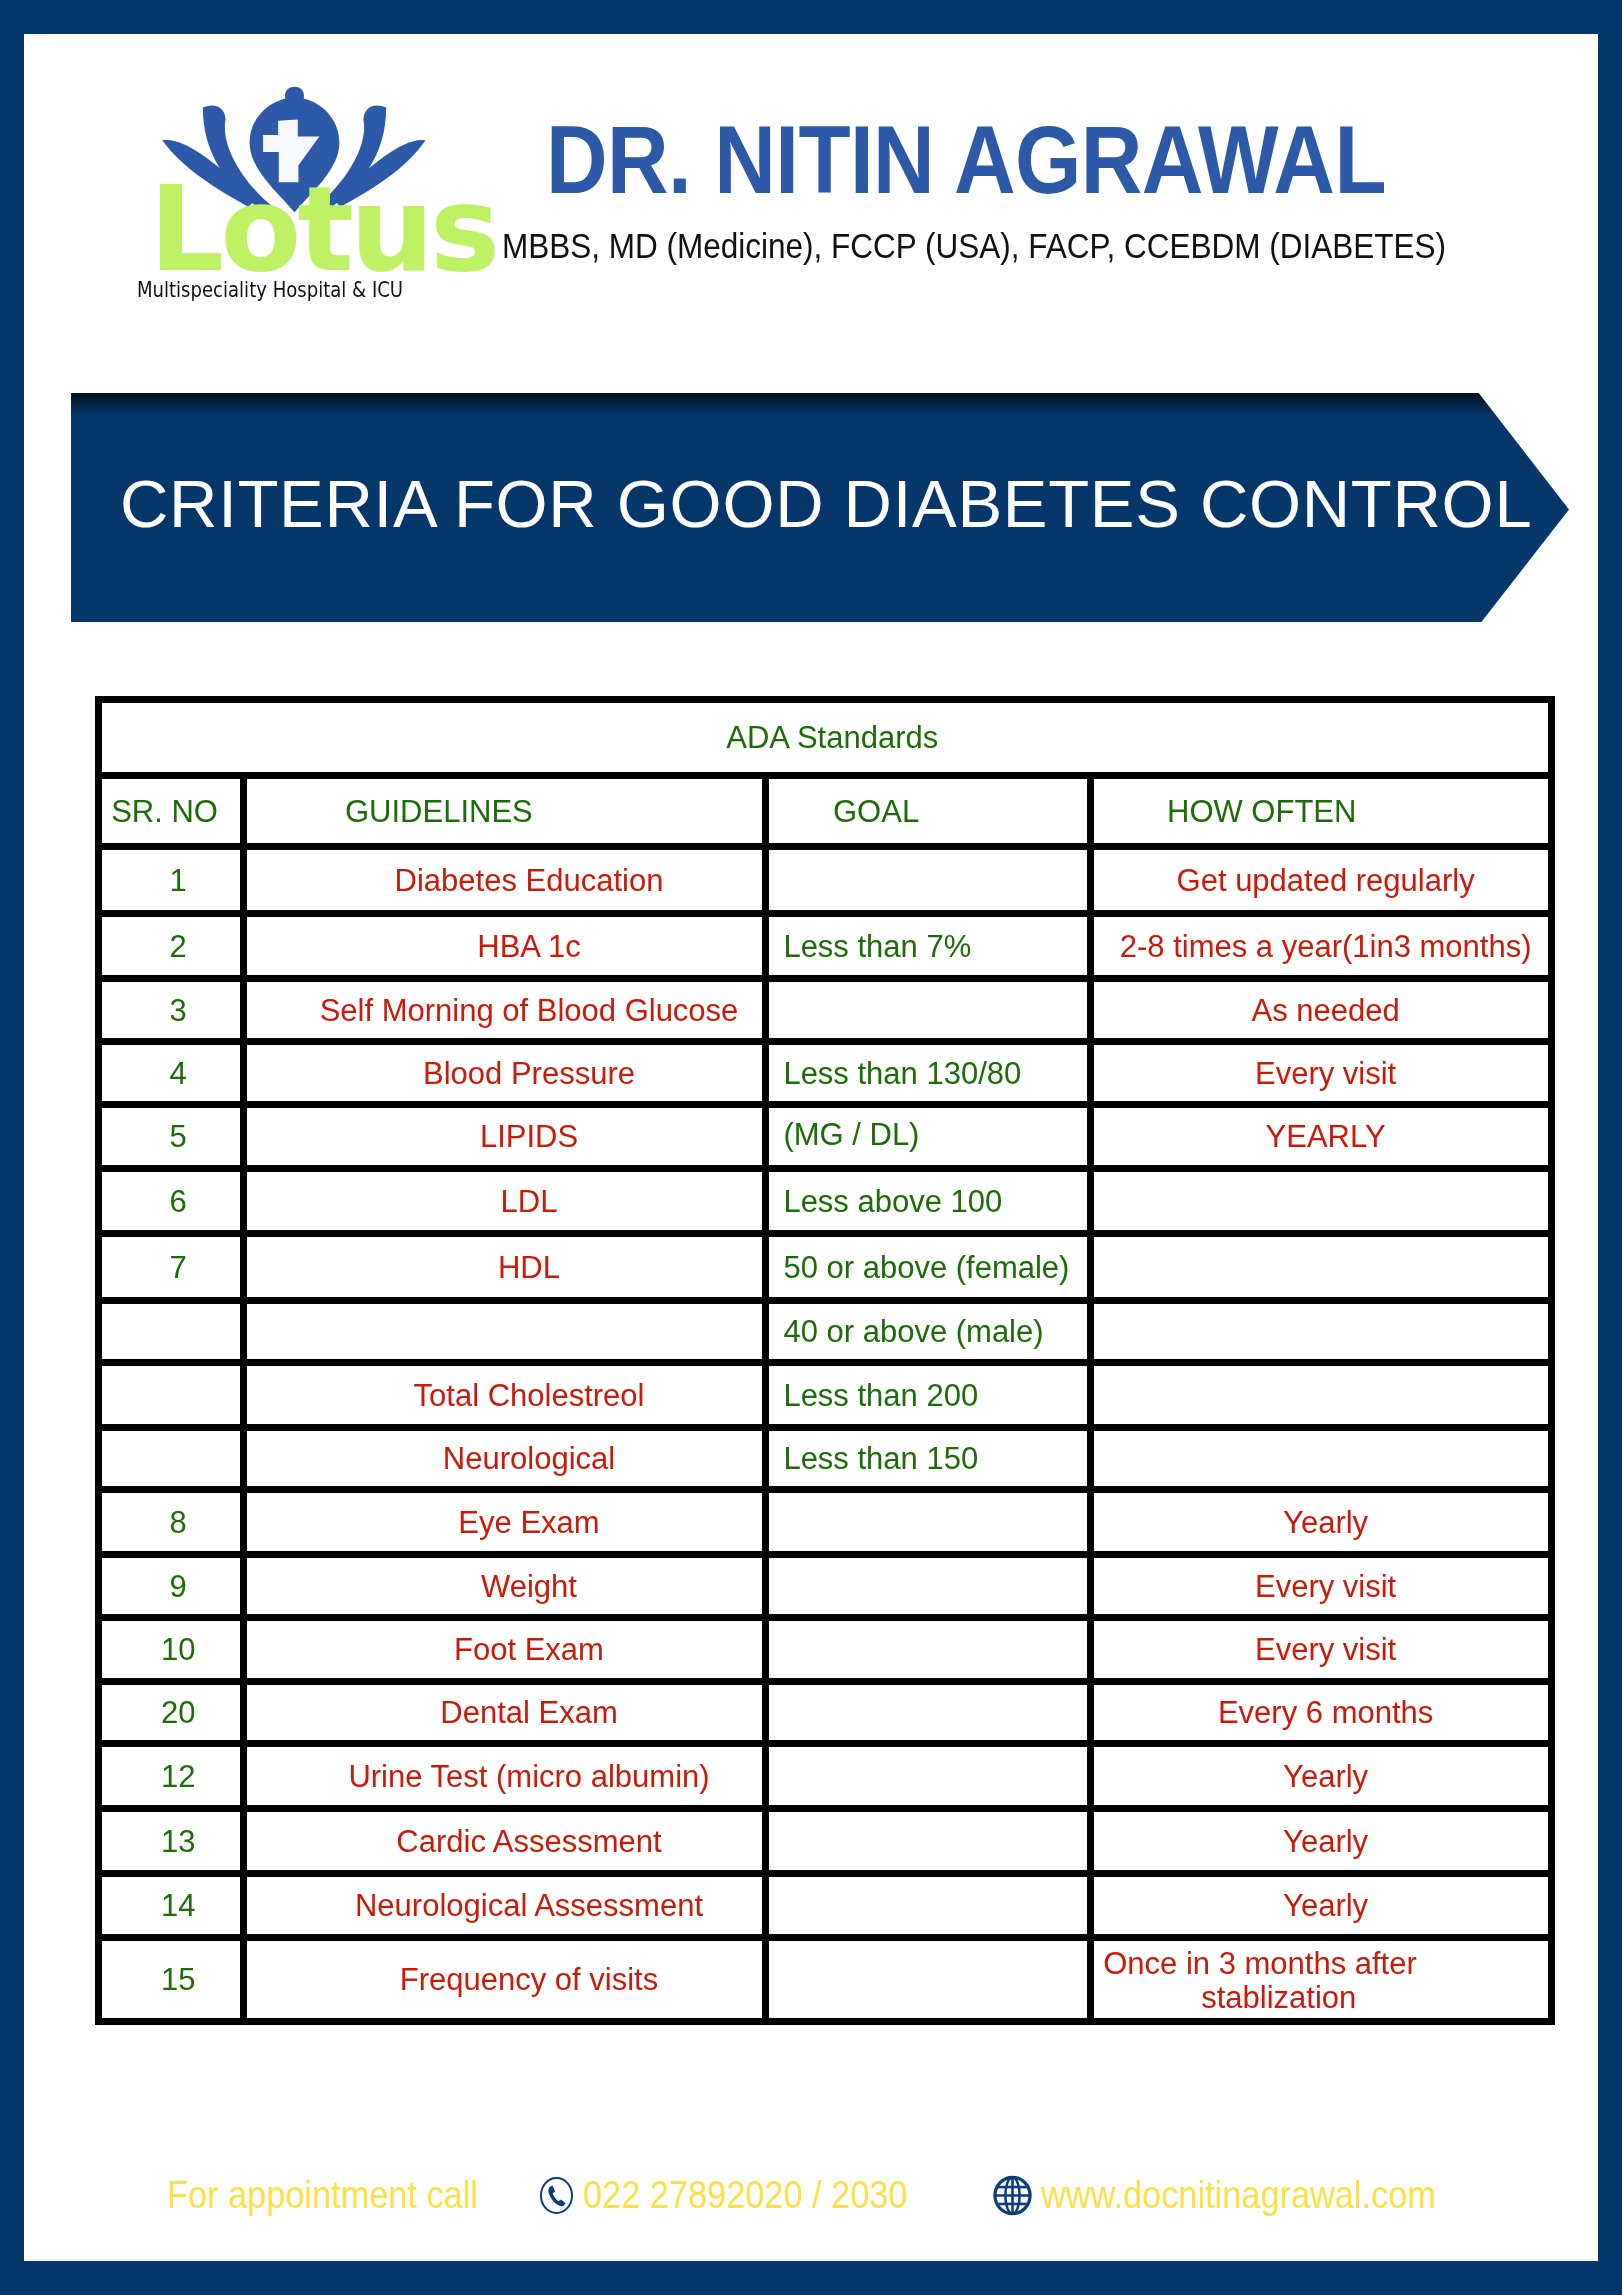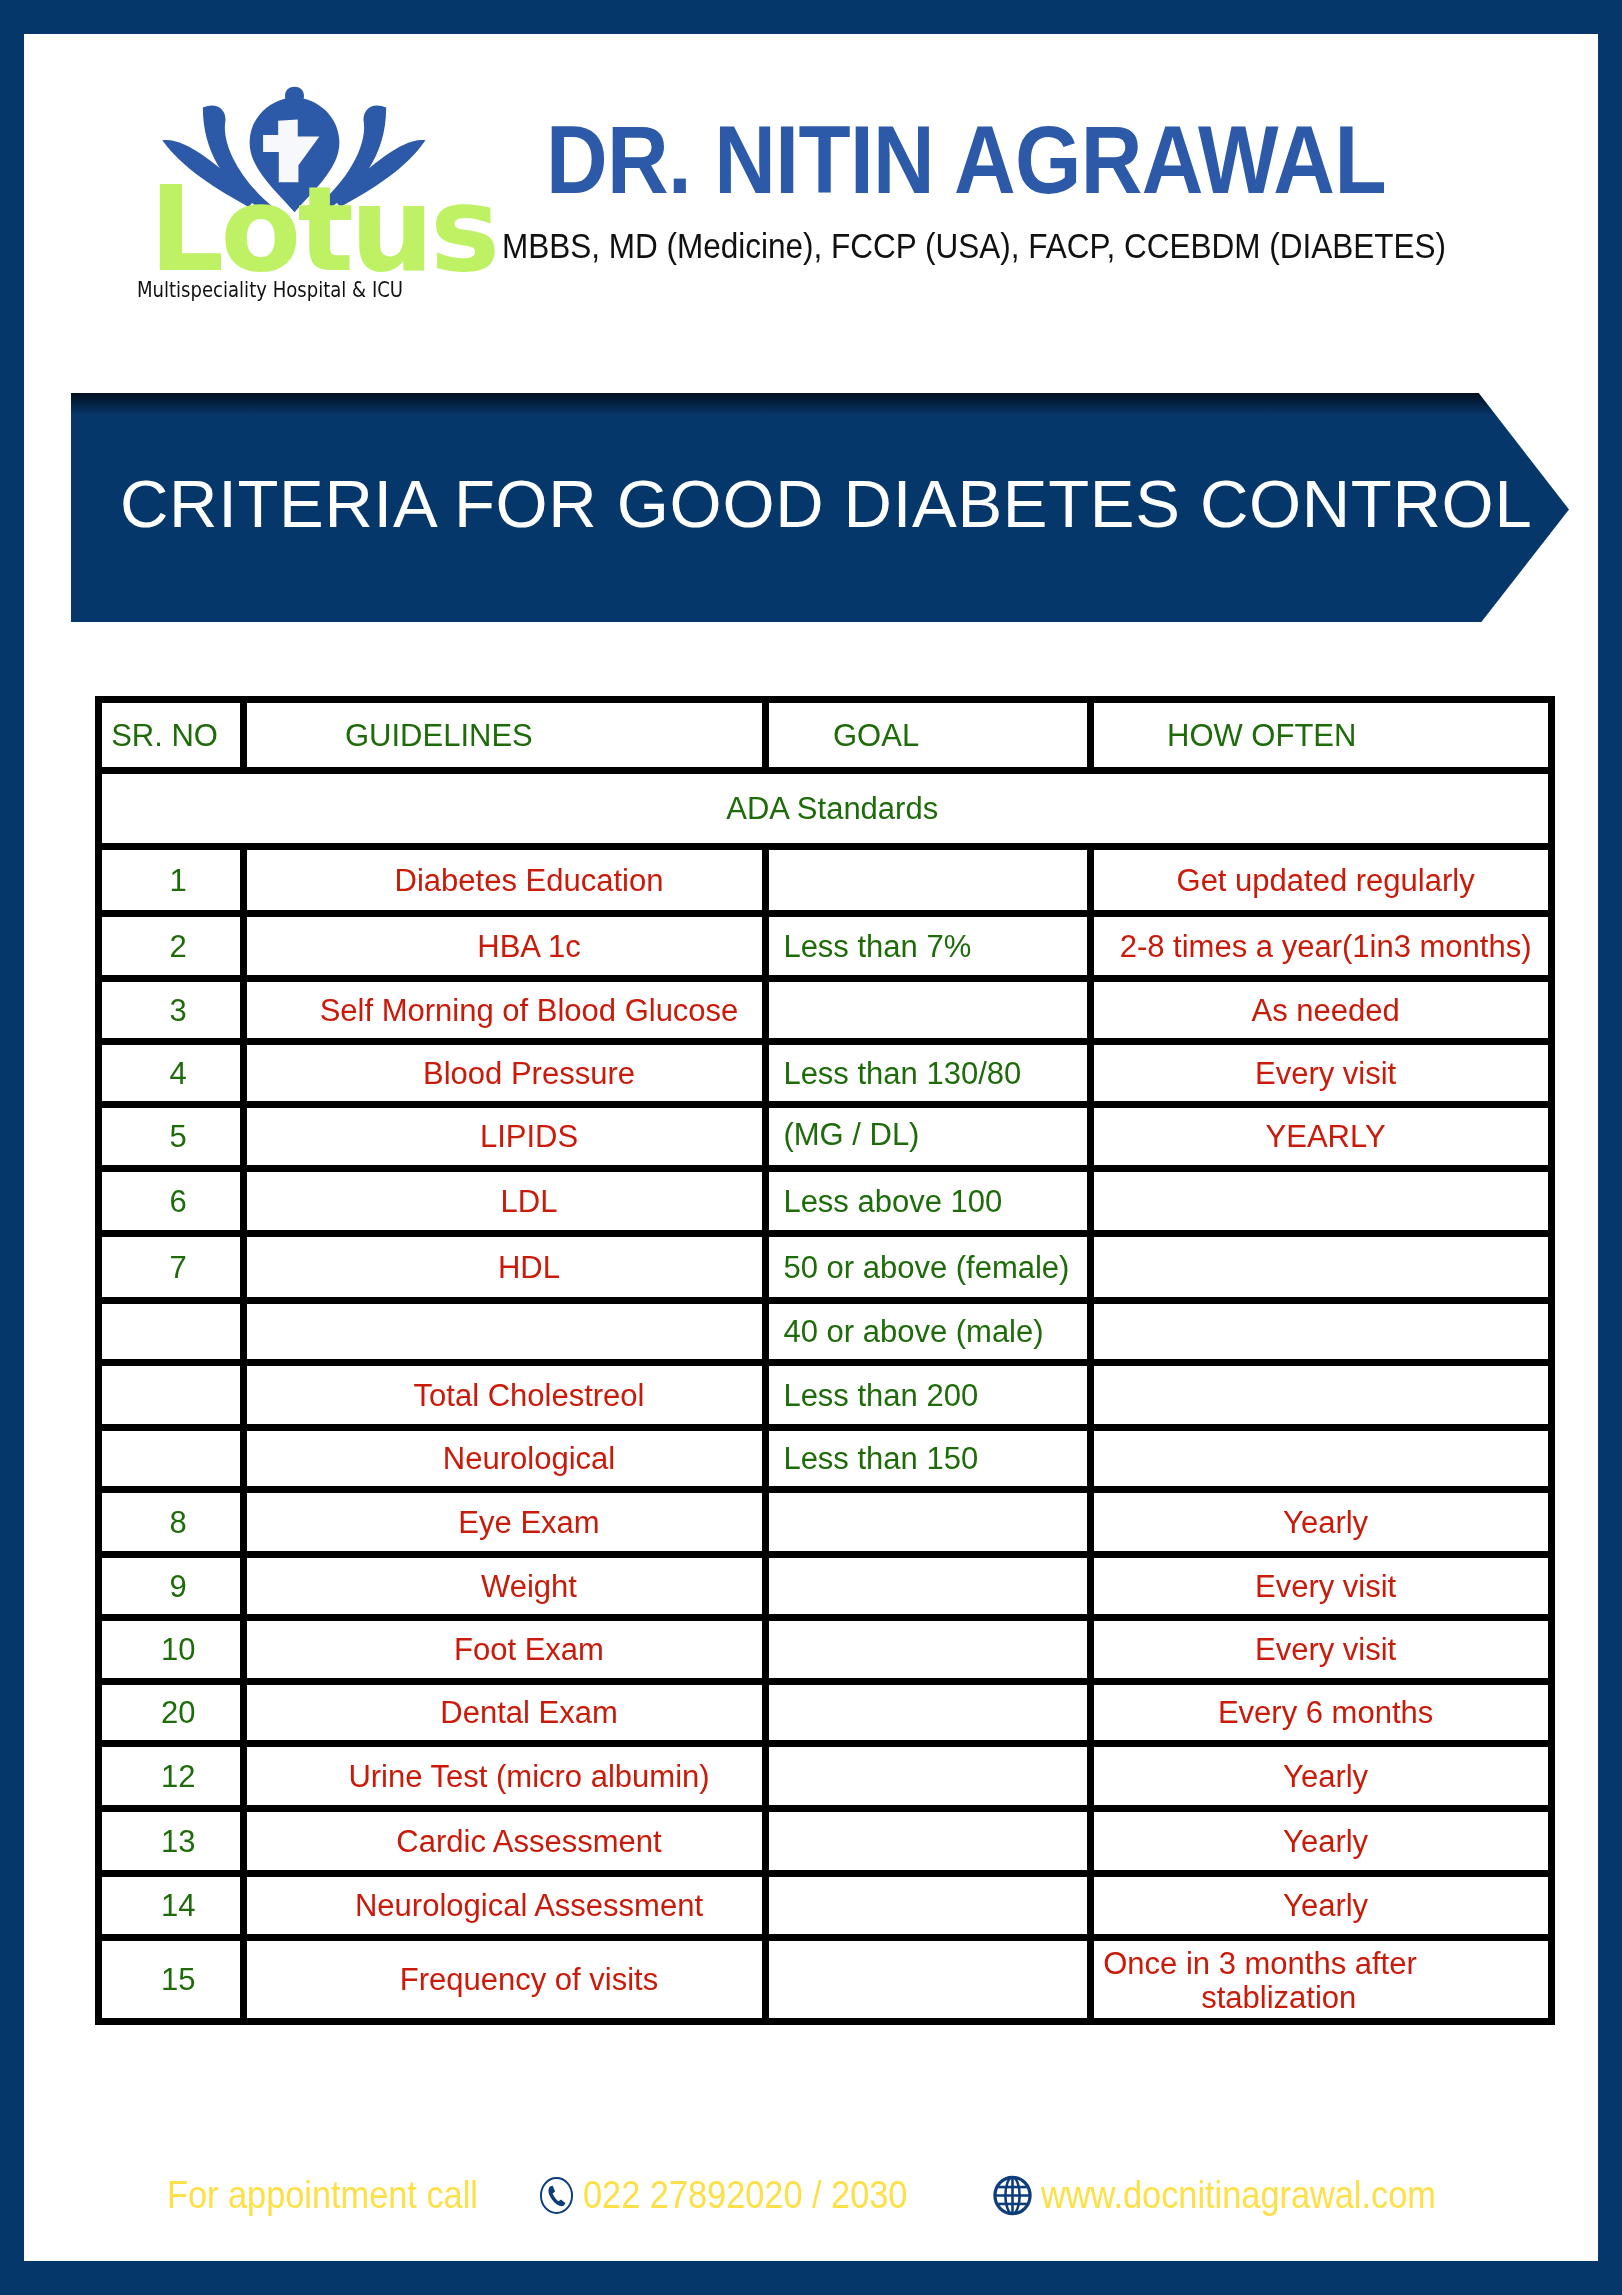--- a/index.html
+++ b/index.html
@@ -184,13 +184,13 @@
     </colgroup>
     <tbody id="tbody">
       <tr>
+        <td colspan="4" class="title-cell green">ADA Standards</td>
+      </tr>
+      <tr>
         <td class="head-cell green" style="padding-left:9.2px">SR. NO</td>
         <td class="head-cell green" style="padding-left:98px">GUIDELINES</td>
         <td class="head-cell green" style="padding-left:64px">GOAL</td>
         <td class="head-cell green" style="padding-left:73px">HOW OFTEN</td>
-      </tr>
-      <tr>
-        <td colspan="4" class="title-cell green">ADA Standards</td>
       </tr>
 
       <tr style="height:67px">

